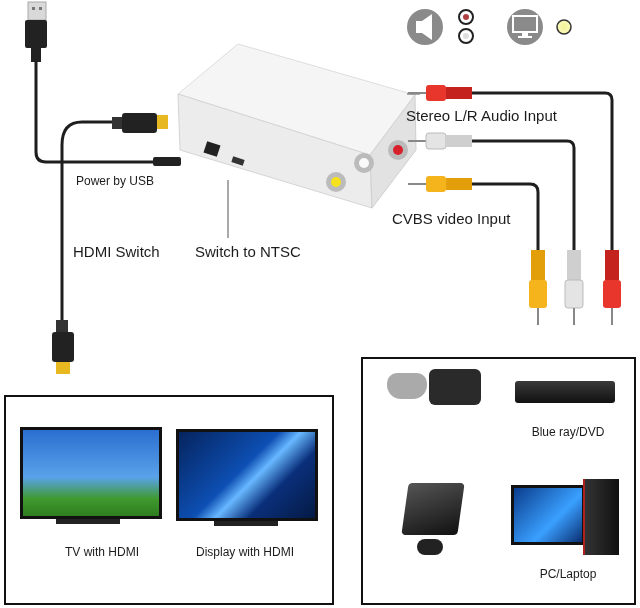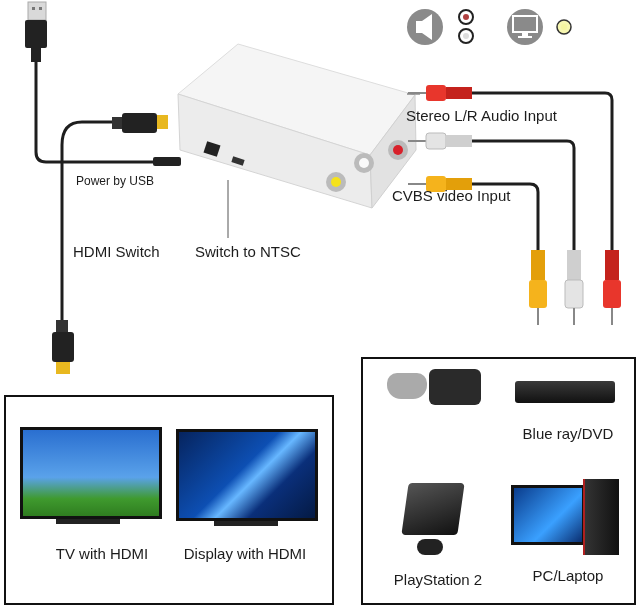--- a/index.html
+++ b/index.html
@@ -104,7 +104,7 @@
 </svg>
 
 <div class="label" style="left:406px;top:107px;">Stereo L/R Audio Input</div>
-<div class="label" style="left:392px;top:187px;">CVBS video Input</div>
+<div class="label" style="left:392px;top:210px;">CVBS video Input</div>
 <div class="label" style="left:76px;top:174px;font-size:12px;">Power by USB</div>
 <div class="label" style="left:73px;top:243px;">HDMI Switch</div>
 <div class="label" style="left:195px;top:243px;">Switch to NTSC</div>

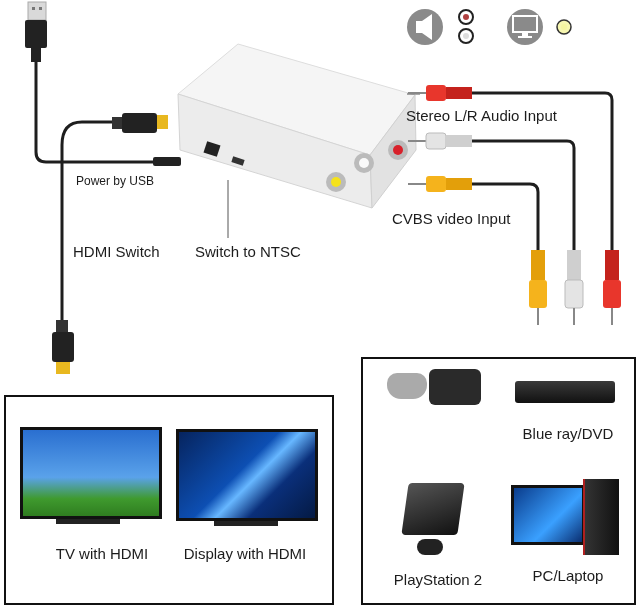--- a/index.html
+++ b/index.html
@@ -7,7 +7,7 @@
   .abs { position:absolute; }
   .label { position:absolute; font-size:15px; color:#1c1c1c; white-space:nowrap; }
   .panel { position:absolute; border:2px solid #111; background:#fff; box-sizing:border-box; }
-  .cap { position:absolute; font-size:15px; color:#1c1c1c; white-space:nowrap; text-align:center; }
+  .cap { position:absolute; font-size:12px; color:#1c1c1c; white-space:nowrap; text-align:center; }
   svg { position:absolute; left:0; top:0; overflow:visible; }
 </style>
 </head>

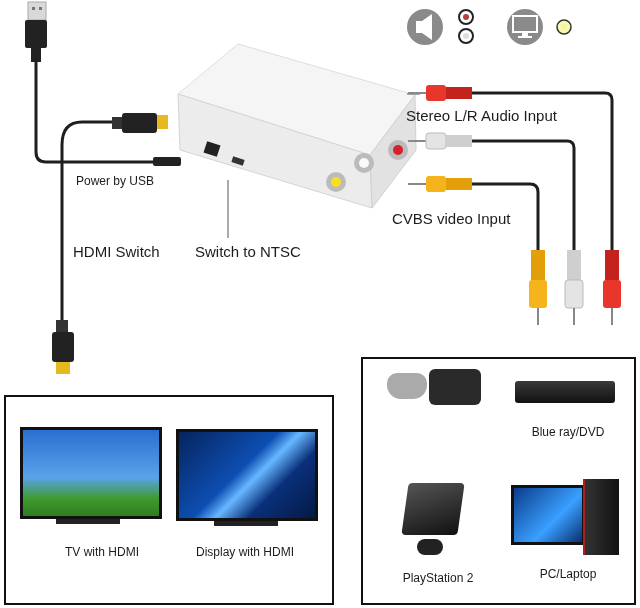--- a/index.html
+++ b/index.html
@@ -129,7 +129,6 @@
 
   <div class="abs" style="left:42px;top:124px;width:56px;height:52px;background:linear-gradient(160deg,#555,#111);transform:skewX(-8deg);border-radius:4px;"></div>
   <div class="abs" style="left:54px;top:180px;width:26px;height:16px;background:#222;border-radius:8px;"></div>
-  <div class="cap" style="left:10px;top:212px;width:130px;">PlayStation 2</div>
 
   <div class="abs" style="left:148px;top:126px;width:68px;height:54px;background:linear-gradient(135deg,#0a3c8c,#3aa0ff 60%,#0a2e70);border:3px solid #111;"></div>
   <div class="abs" style="left:220px;top:120px;width:34px;height:76px;background:linear-gradient(90deg,#333,#111);border-left:2px solid #b02020;"></div>

